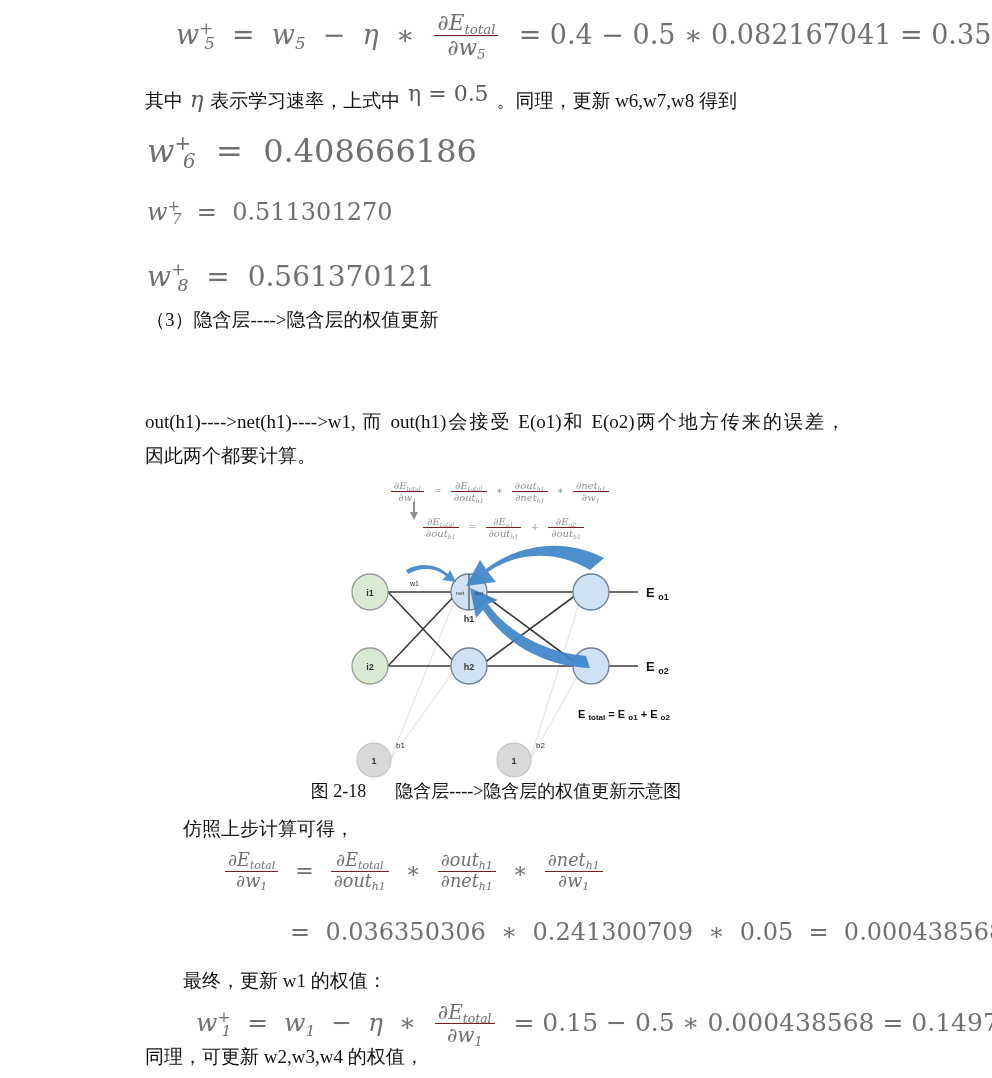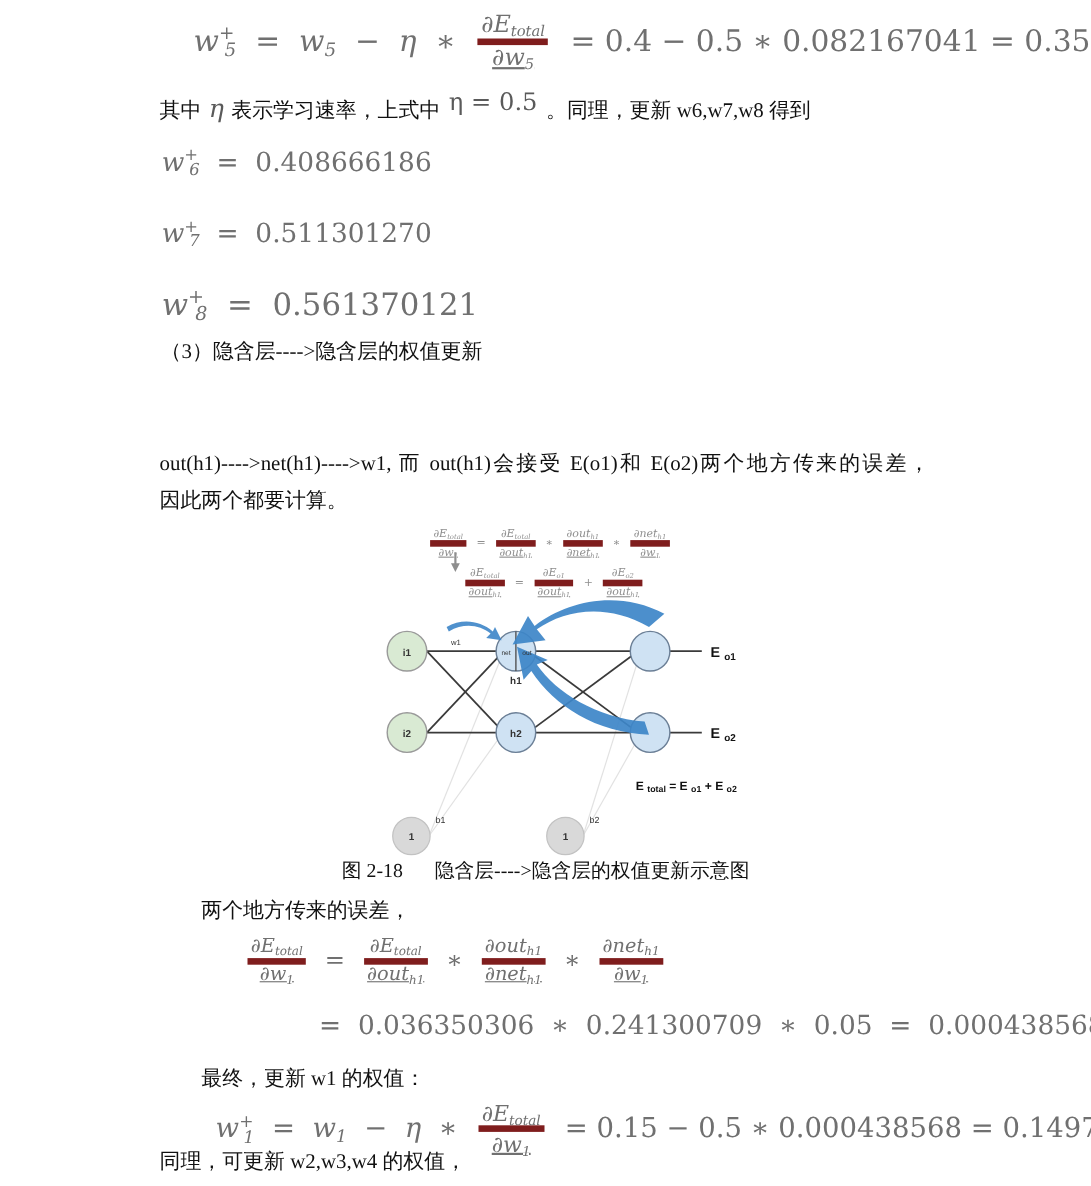--- a/index.html
+++ b/index.html
@@ -54,8 +54,7 @@
   .frac .den {
     display: block;
     padding: 0 3px;
-    border-top: 6px solid #7f1d1d;
-    text-decoration: underline;
+    border-top: 1px solid #7f1d1d;
   }
 
   

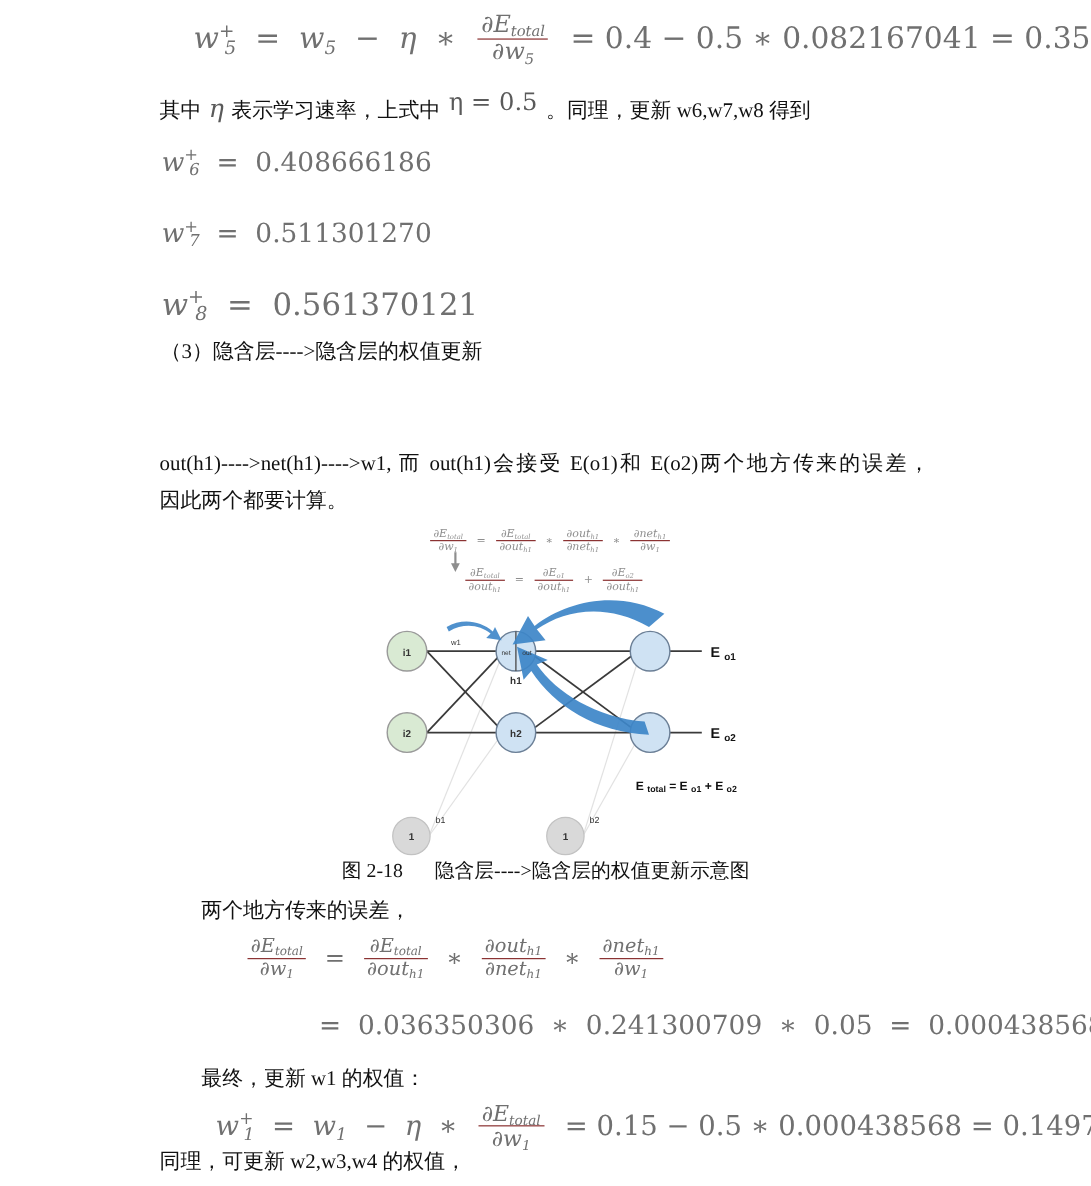--- a/index.html
+++ b/index.html
@@ -126,7 +126,7 @@
     <span>。同理，更新 w6,w7,w8 得到</span>
   </div>
 
-  <div class="math" style="position:absolute; left:147px; top:135px; font-size:24px;">
+  <div class="math" style="position:absolute; left:147px; top:135px; font-size:32px;">
     <span class="v">w</span><sup>+</sup><sub style="margin-left:-8px;">6</sub>
     <span class="op">&nbsp;=&nbsp;</span>
     <span class="op">0.408666186</span>

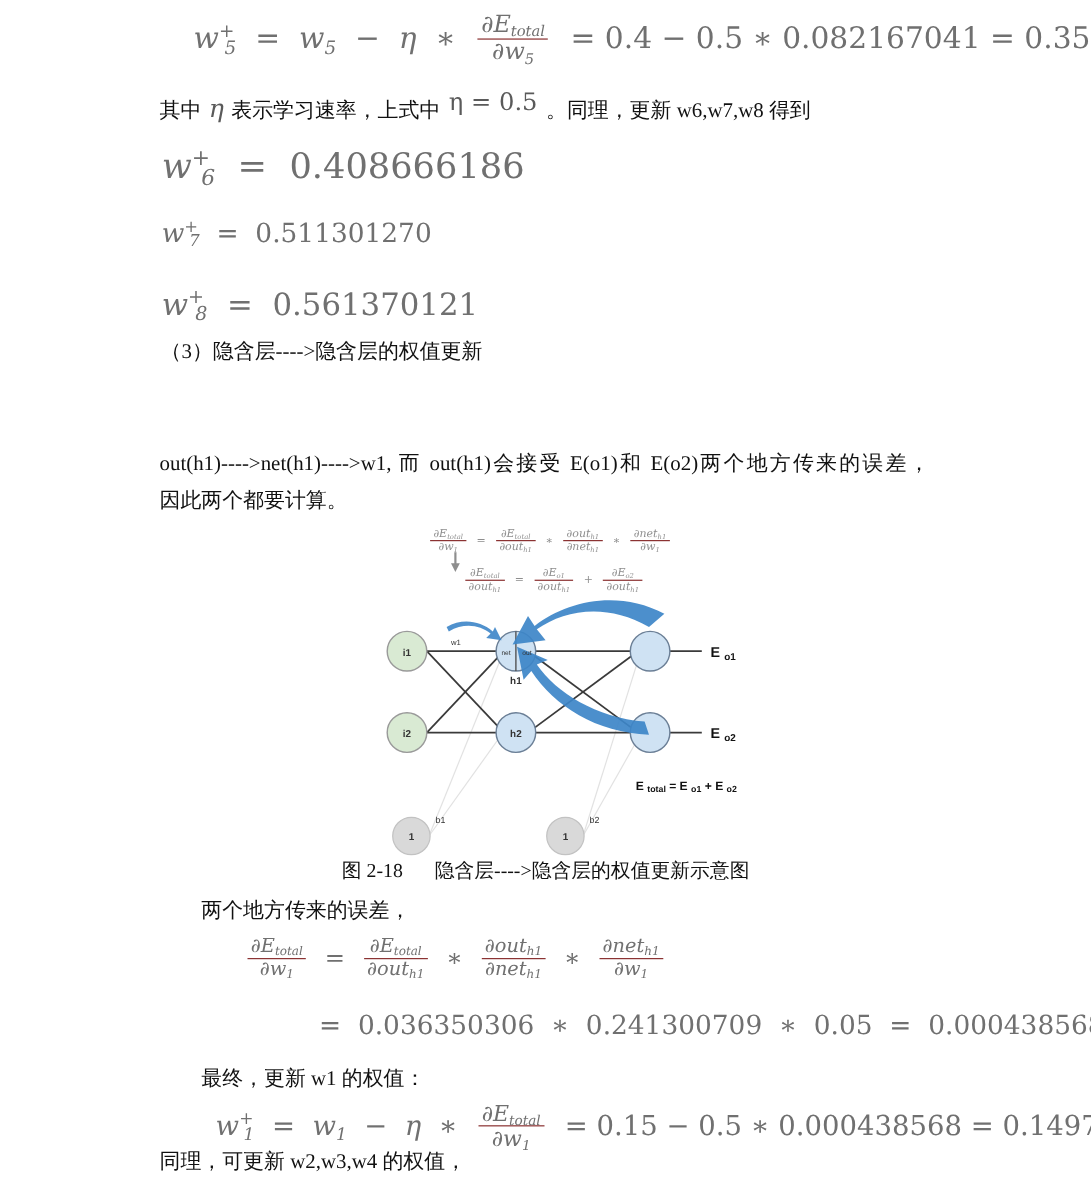--- a/index.html
+++ b/index.html
@@ -282,7 +282,7 @@
     <span>隐含层----&gt;隐含层的权值更新示意图</span>
   </div>
 
-  <div class="p" style="left:145px; top:812px; width:700px; text-indent:38px;">两个地方传来的误差，</div>
+  <div class="p" style="left:145px; top:812px; width:700px; text-indent:38px;">仿照上步计算可得，</div>
 
   <div class="math" style="position:absolute; left:222px; top:852px; font-size:22px;">
     <span class="frac">

